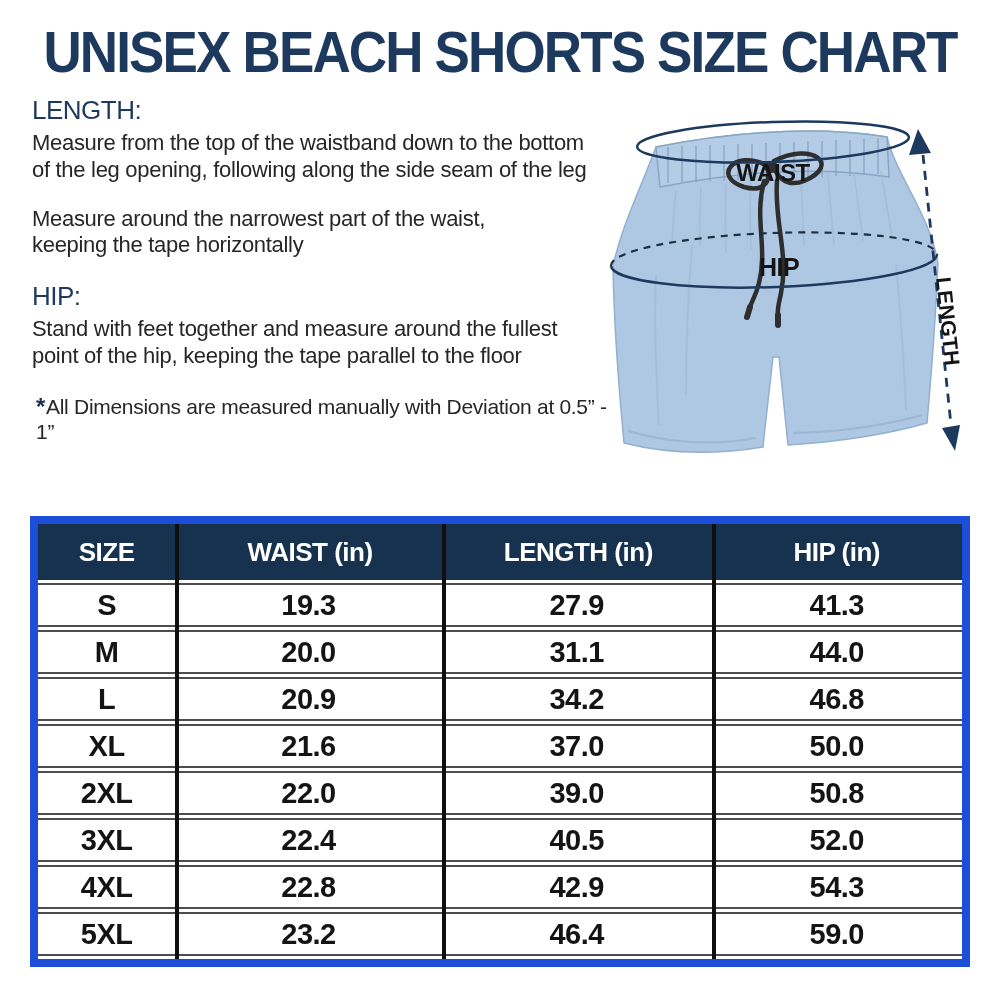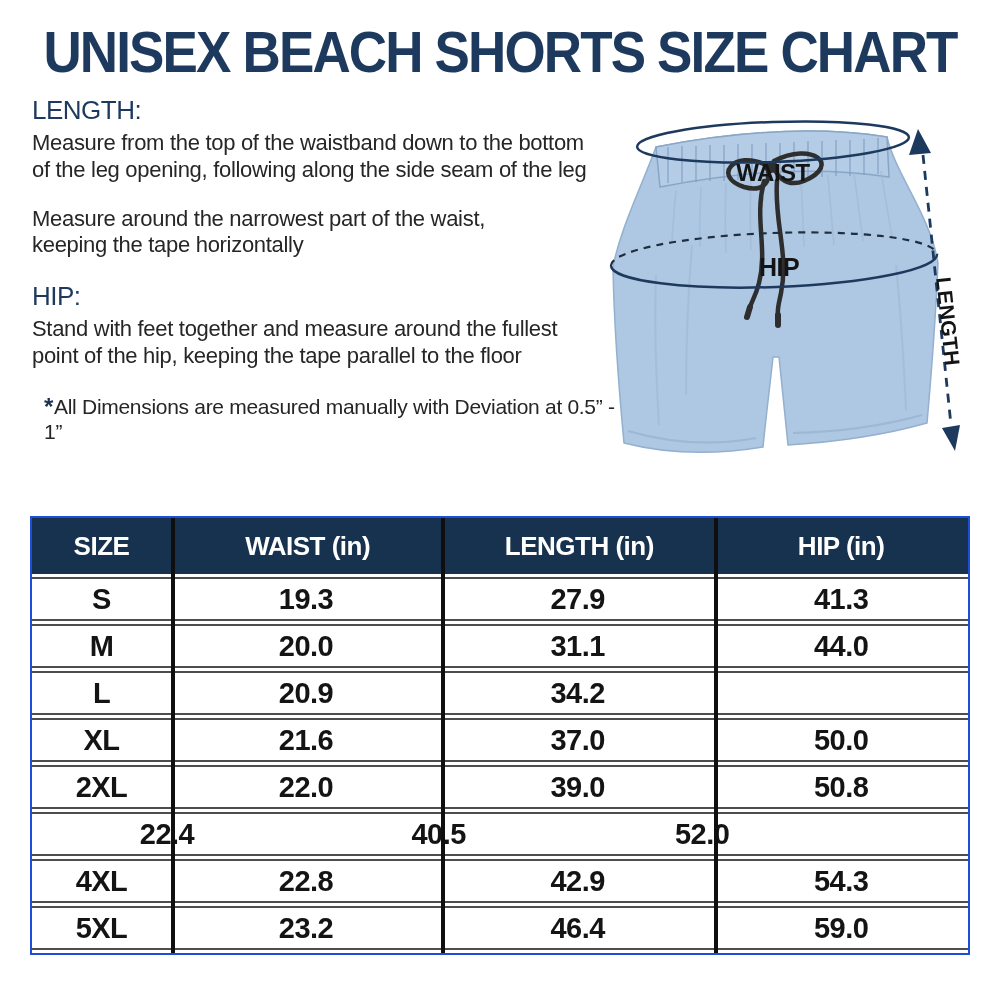--- a/index.html
+++ b/index.html
@@ -31,7 +31,7 @@
     font-size:22px; line-height:1.22; color:#262626; white-space:pre-line;
     letter-spacing:-0.3px;
   }
-  .note { margin-top:16px; margin-left:12px; font-size:21px; color:#262626; letter-spacing:-0.3px; }
+  .note { margin-top:16px; margin-left:4px; font-size:21px; color:#262626; letter-spacing:-0.3px; }
   .note .asterisk { font-weight:bold; color:#1c3050; font-size:24px; position:relative; top:1px; margin-right:1px; }
 
   

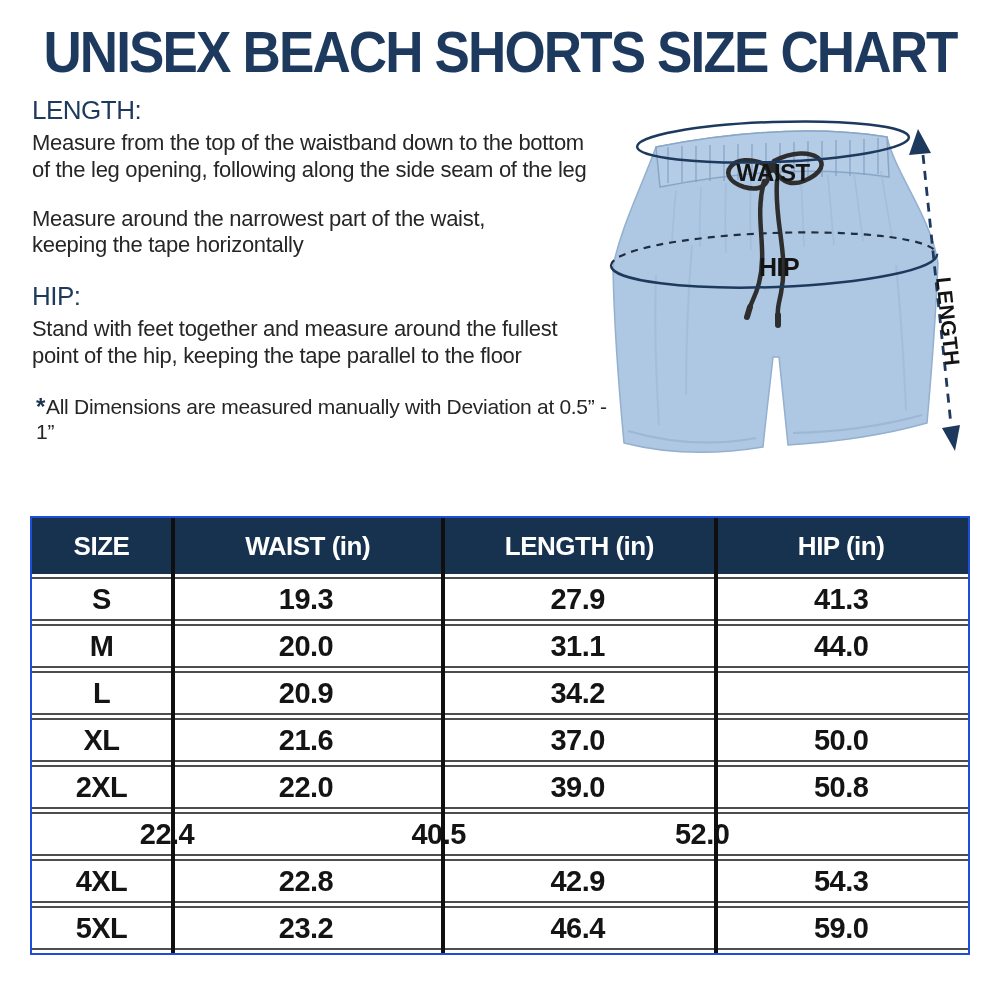--- a/index.html
+++ b/index.html
@@ -51,7 +51,7 @@
   
   .size-table {
     position:absolute; left:30px; right:30px; top:492px;
-    border:2px solid #1d4ed8; background:#ffffff;
+    border:8px solid #1d4ed8; background:#ffffff;
   }
   .thead { display:flex; align-items:center; height:56px; background:#17324f; }
   .th {

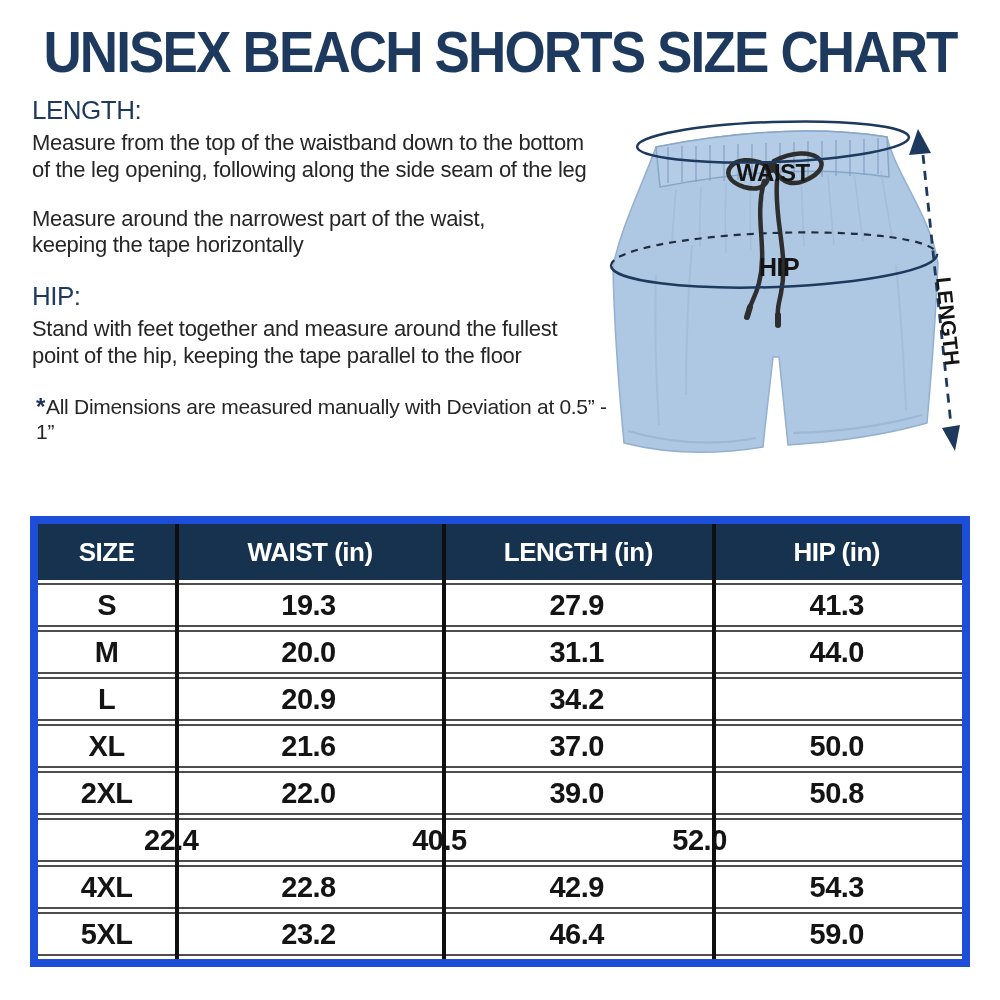--- a/index.html
+++ b/index.html
@@ -179,6 +179,7 @@
         <div class="td c0">L</div>
         <div class="td c1">20.9</div>
         <div class="td c2">34.2</div>
+        <div class="td c3">46.8</div>
       </div>
       <div class="tr">
         <div class="td c0">XL</div>

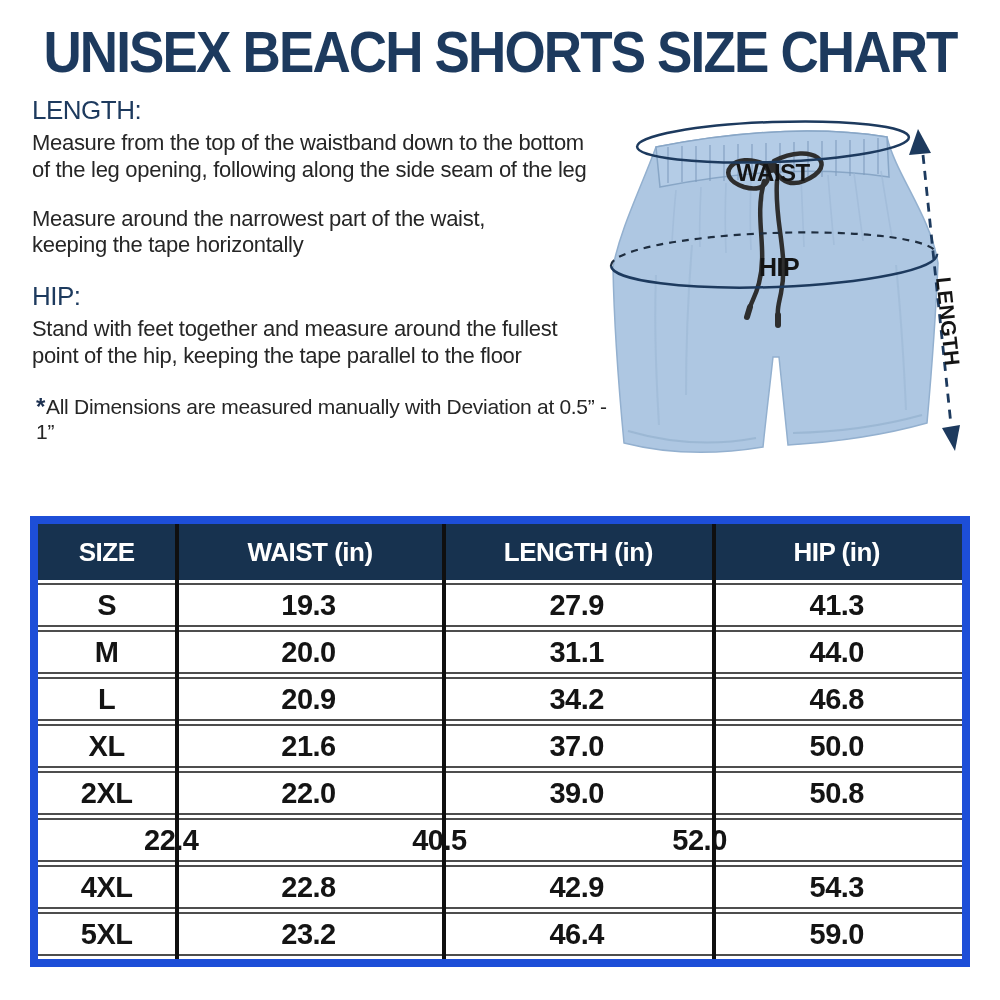--- a/index.html
+++ b/index.html
@@ -194,6 +194,7 @@
         <div class="td c3">50.8</div>
       </div>
       <div class="tr">
+        <div class="td c0">3XL</div>
         <div class="td c1">22.4</div>
         <div class="td c2">40.5</div>
         <div class="td c3">52.0</div>

